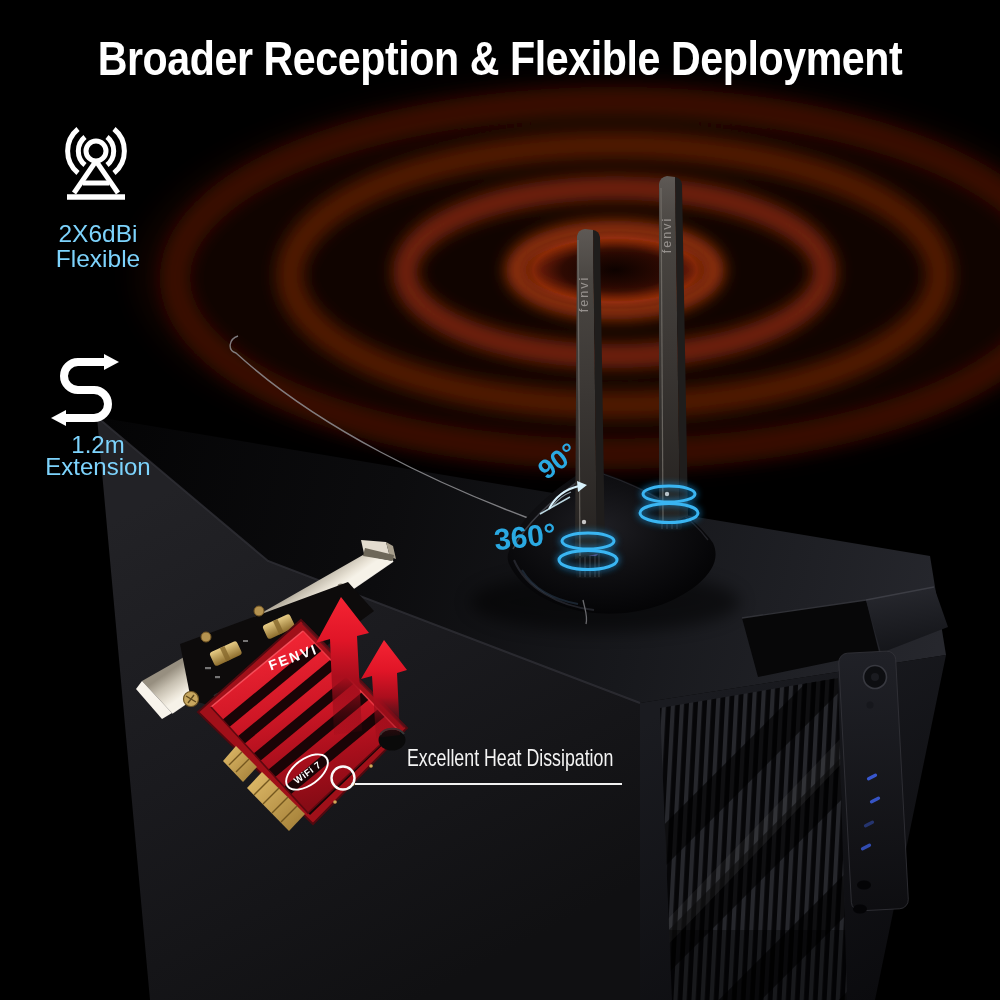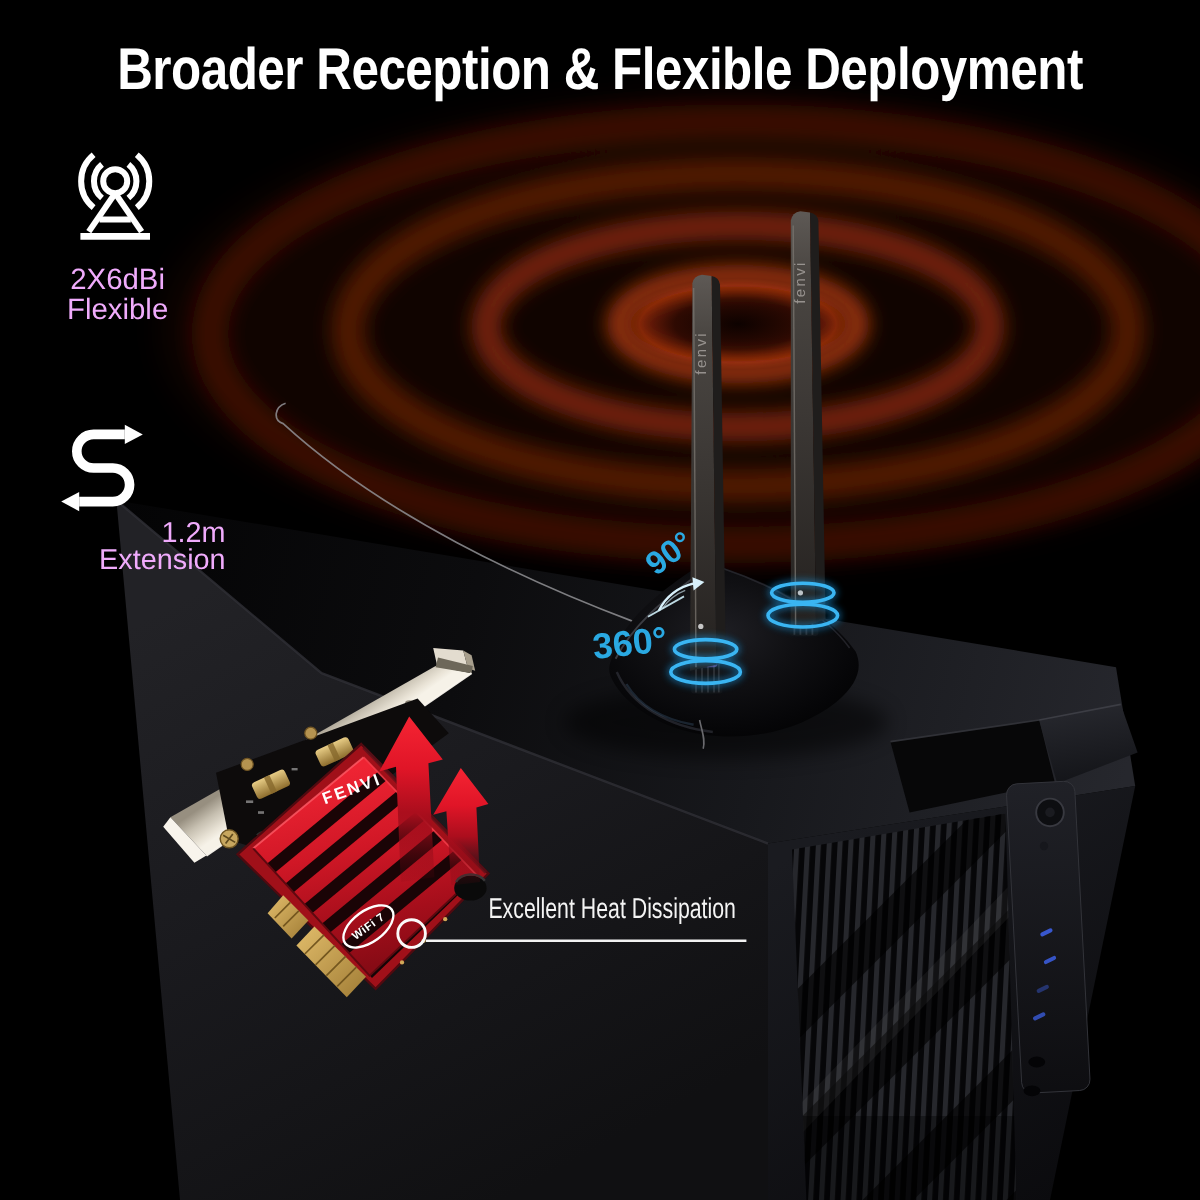--- a/index.html
+++ b/index.html
@@ -9,7 +9,7 @@
   .overlay{position:absolute;color:#fff;}
   #title{left:0;right:0;top:30px;text-align:center;font-size:49px;font-weight:bold;
          color:#fff;transform:scaleX(.84);letter-spacing:-.5px;white-space:nowrap;}
-  .feat-text{position:absolute;width:180px;left:8px;text-align:center;color:#f0abfc;}
+  .feat-text{position:absolute;width:180px;left:8px;text-align:center;color:#7dd3fc;}
   #feat1-text{top:221px;font-size:24.5px;line-height:25px;}
   #feat2-text{top:434px;font-size:24px;line-height:22px;text-align:right;}
   .feat-icon{position:absolute;}

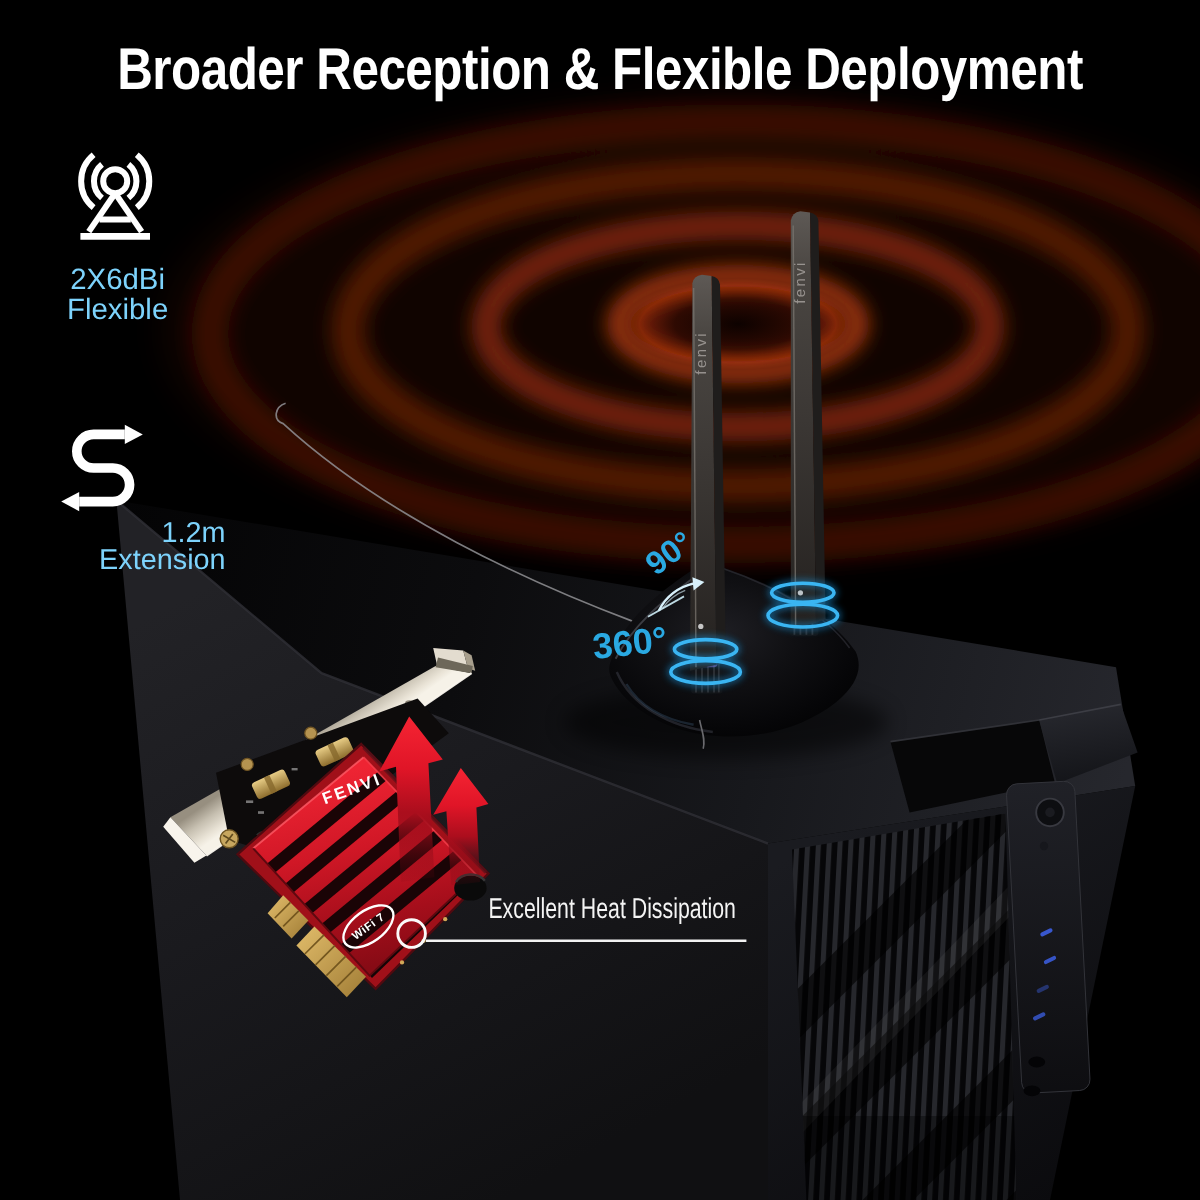--- a/index.html
+++ b/index.html
@@ -11,7 +11,7 @@
          color:#fff;transform:scaleX(.84);letter-spacing:-.5px;white-space:nowrap;}
   .feat-text{position:absolute;width:180px;left:8px;text-align:center;color:#7dd3fc;}
   #feat1-text{top:221px;font-size:24.5px;line-height:25px;}
-  #feat2-text{top:434px;font-size:24px;line-height:22px;text-align:right;}
+  #feat2-text{top:434px;font-size:24px;line-height:22px;}
   .feat-icon{position:absolute;}
   #ant-icon{left:57px;top:124px;}
   #ext-icon{left:40px;top:349px;}

